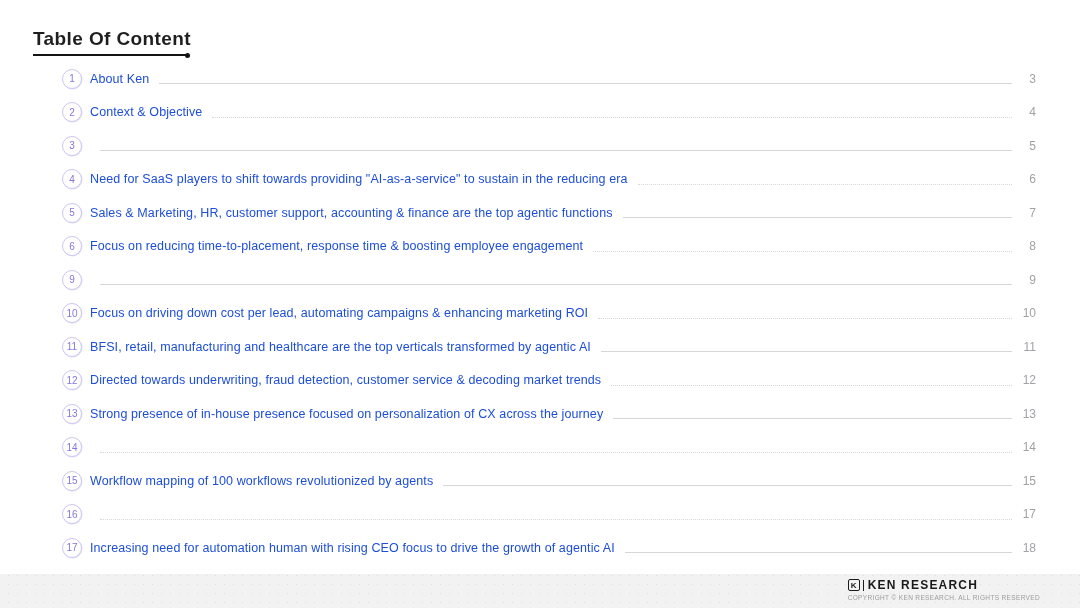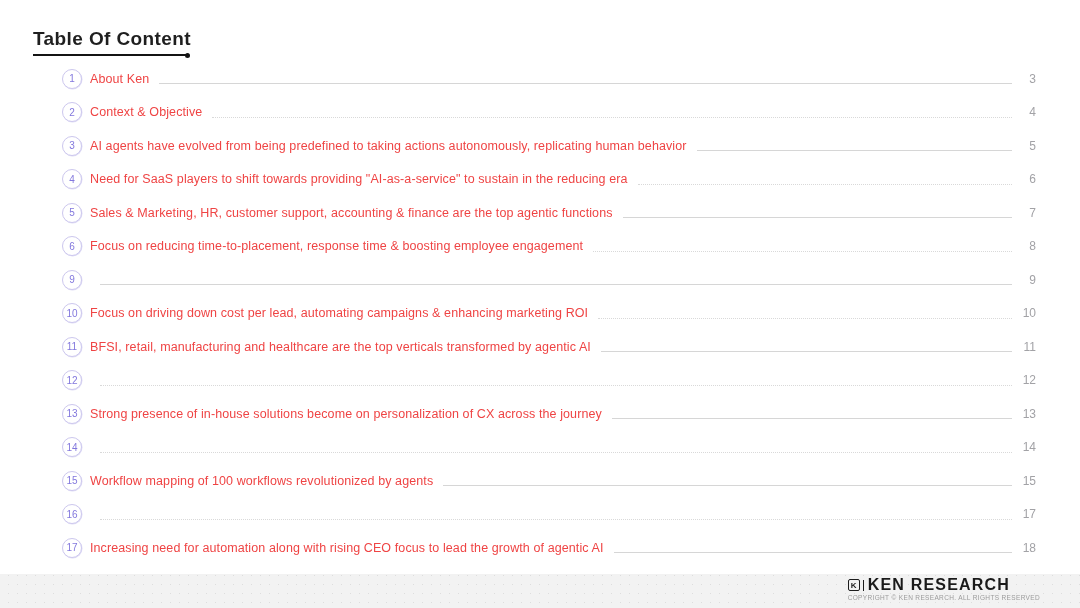--- a/index.html
+++ b/index.html
@@ -73,7 +73,7 @@
   .item-label {
     flex: 0 0 auto;
     font-size: 12.5px;
-    color: #ef4444;
+    color: #1d4ed8;
     white-space: nowrap;
     letter-spacing: 0.1px;
   }

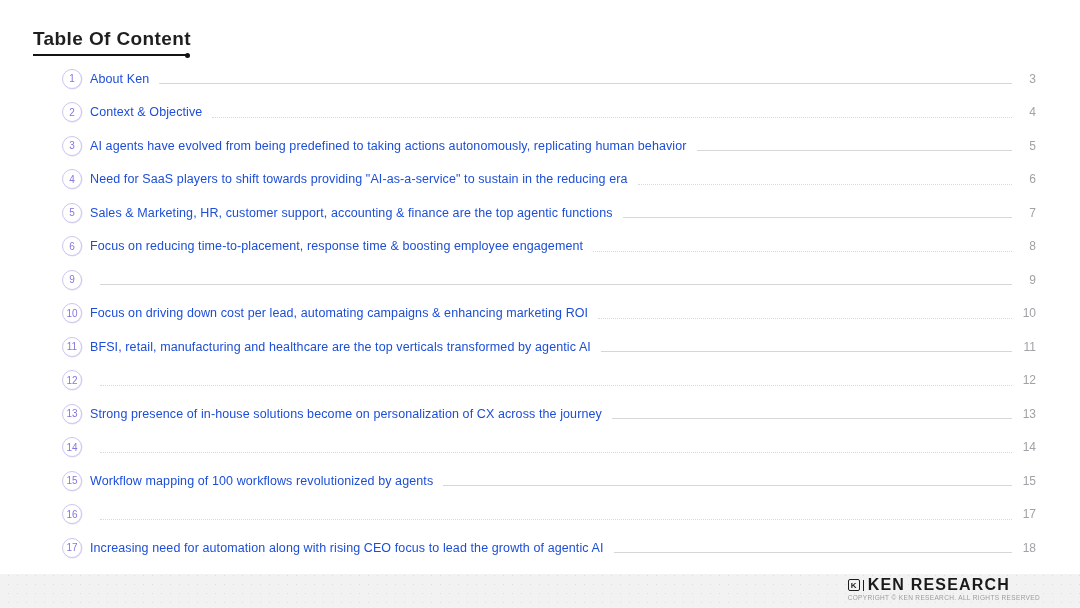--- a/index.html
+++ b/index.html
@@ -186,7 +186,6 @@
     <span class="num-circle">
           <span>3</span>
         </span>
-    <span class="item-label">AI agents have evolved from being predefined to taking actions autonomously, replicating human behavior</span>
     <span class="leader"></span>
     <span class="page-num">5</span>
   </div>

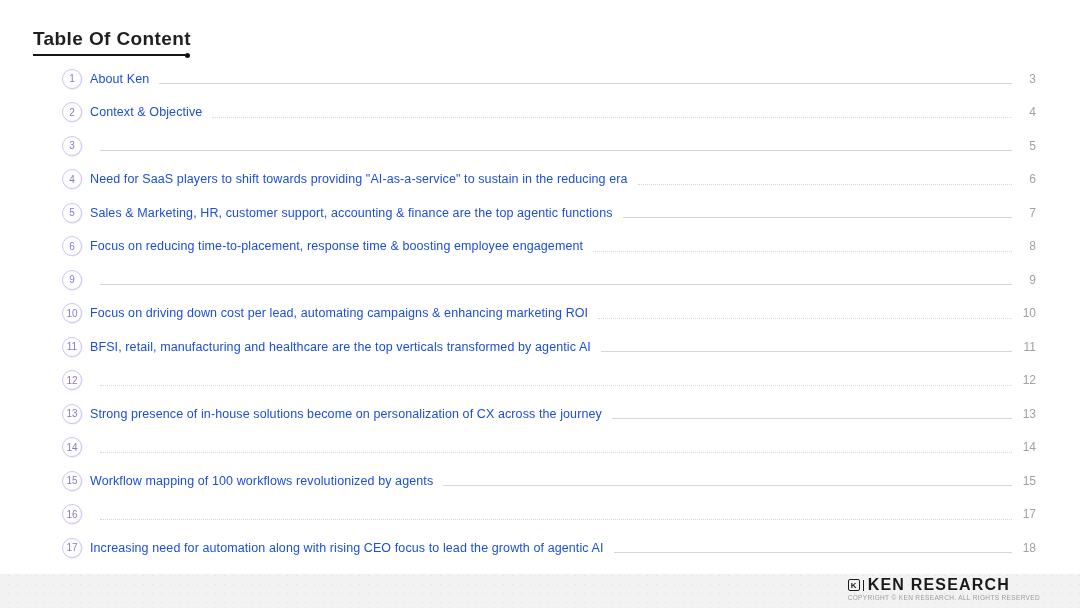--- a/index.html
+++ b/index.html
@@ -247,6 +247,7 @@
     <span class="num-circle">
           <span>12</span>
         </span>
+    <span class="item-label">Directed towards underwriting, fraud detection, customer service &amp; decoding market trends</span>
     <span class="leader dotted"></span>
     <span class="page-num">12</span>
   </div>

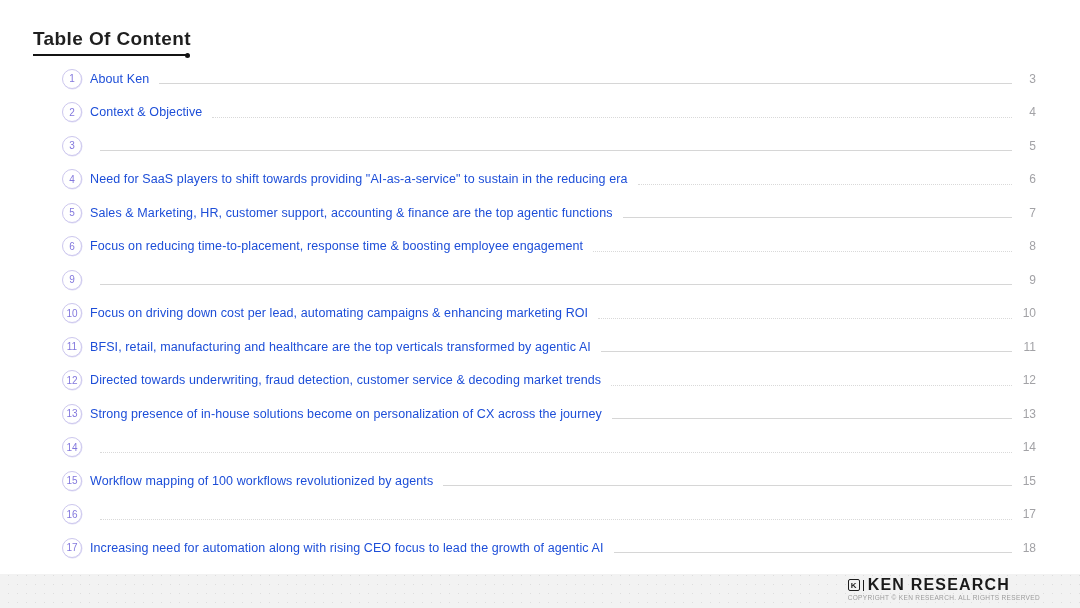--- a/index.html
+++ b/index.html
@@ -256,7 +256,7 @@
     <span class="num-circle">
           <span>13</span>
         </span>
-    <span class="item-label">Strong presence of in-house solutions become on personalization of CX across the journey</span>
+    <span class="item-label">Strong presence of in-house presence focused on personalization of CX across the journey</span>
     <span class="leader"></span>
     <span class="page-num">13</span>
   </div>

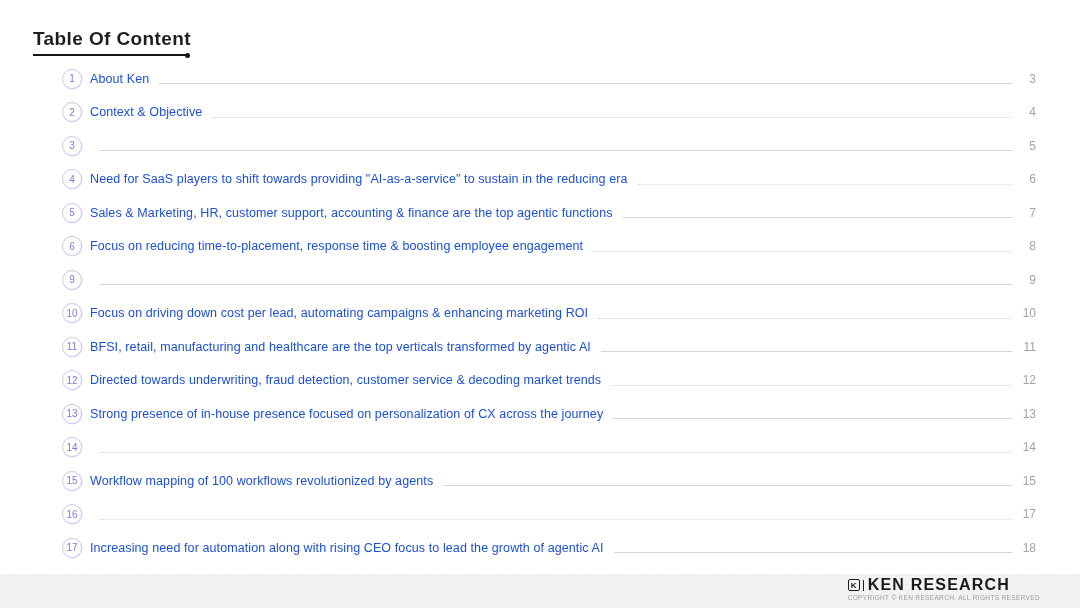--- a/index.html
+++ b/index.html
@@ -290,7 +290,7 @@
     <span class="num-circle">
           <span>17</span>
         </span>
-    <span class="item-label">Increasing need for automation along with rising CEO focus to lead the growth of agentic AI</span>
+    <span class="item-label">Increasing need for automation human with rising CEO focus to drive the growth of agentic AI</span>
     <span class="leader"></span>
     <span class="page-num">18</span>
   </div>

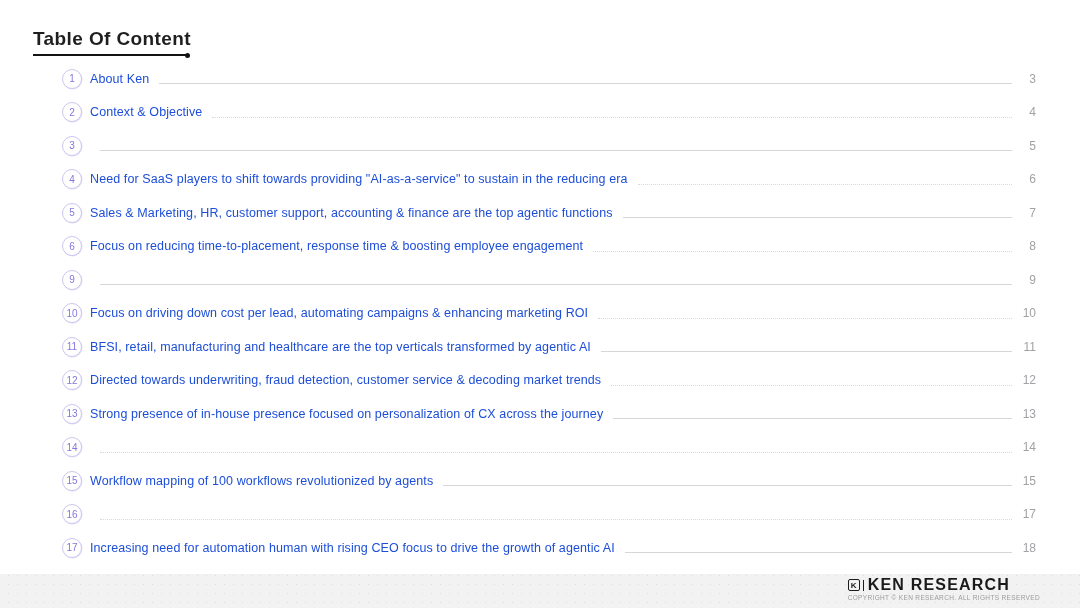--- a/index.html
+++ b/index.html
@@ -139,7 +139,7 @@
     margin-right: 4px;
   }
   .logo-text {
-    font-size: 16px;
+    font-size: 12px;
     font-weight: 700;
     letter-spacing: 1.2px;
     color: #1a1a1a;

